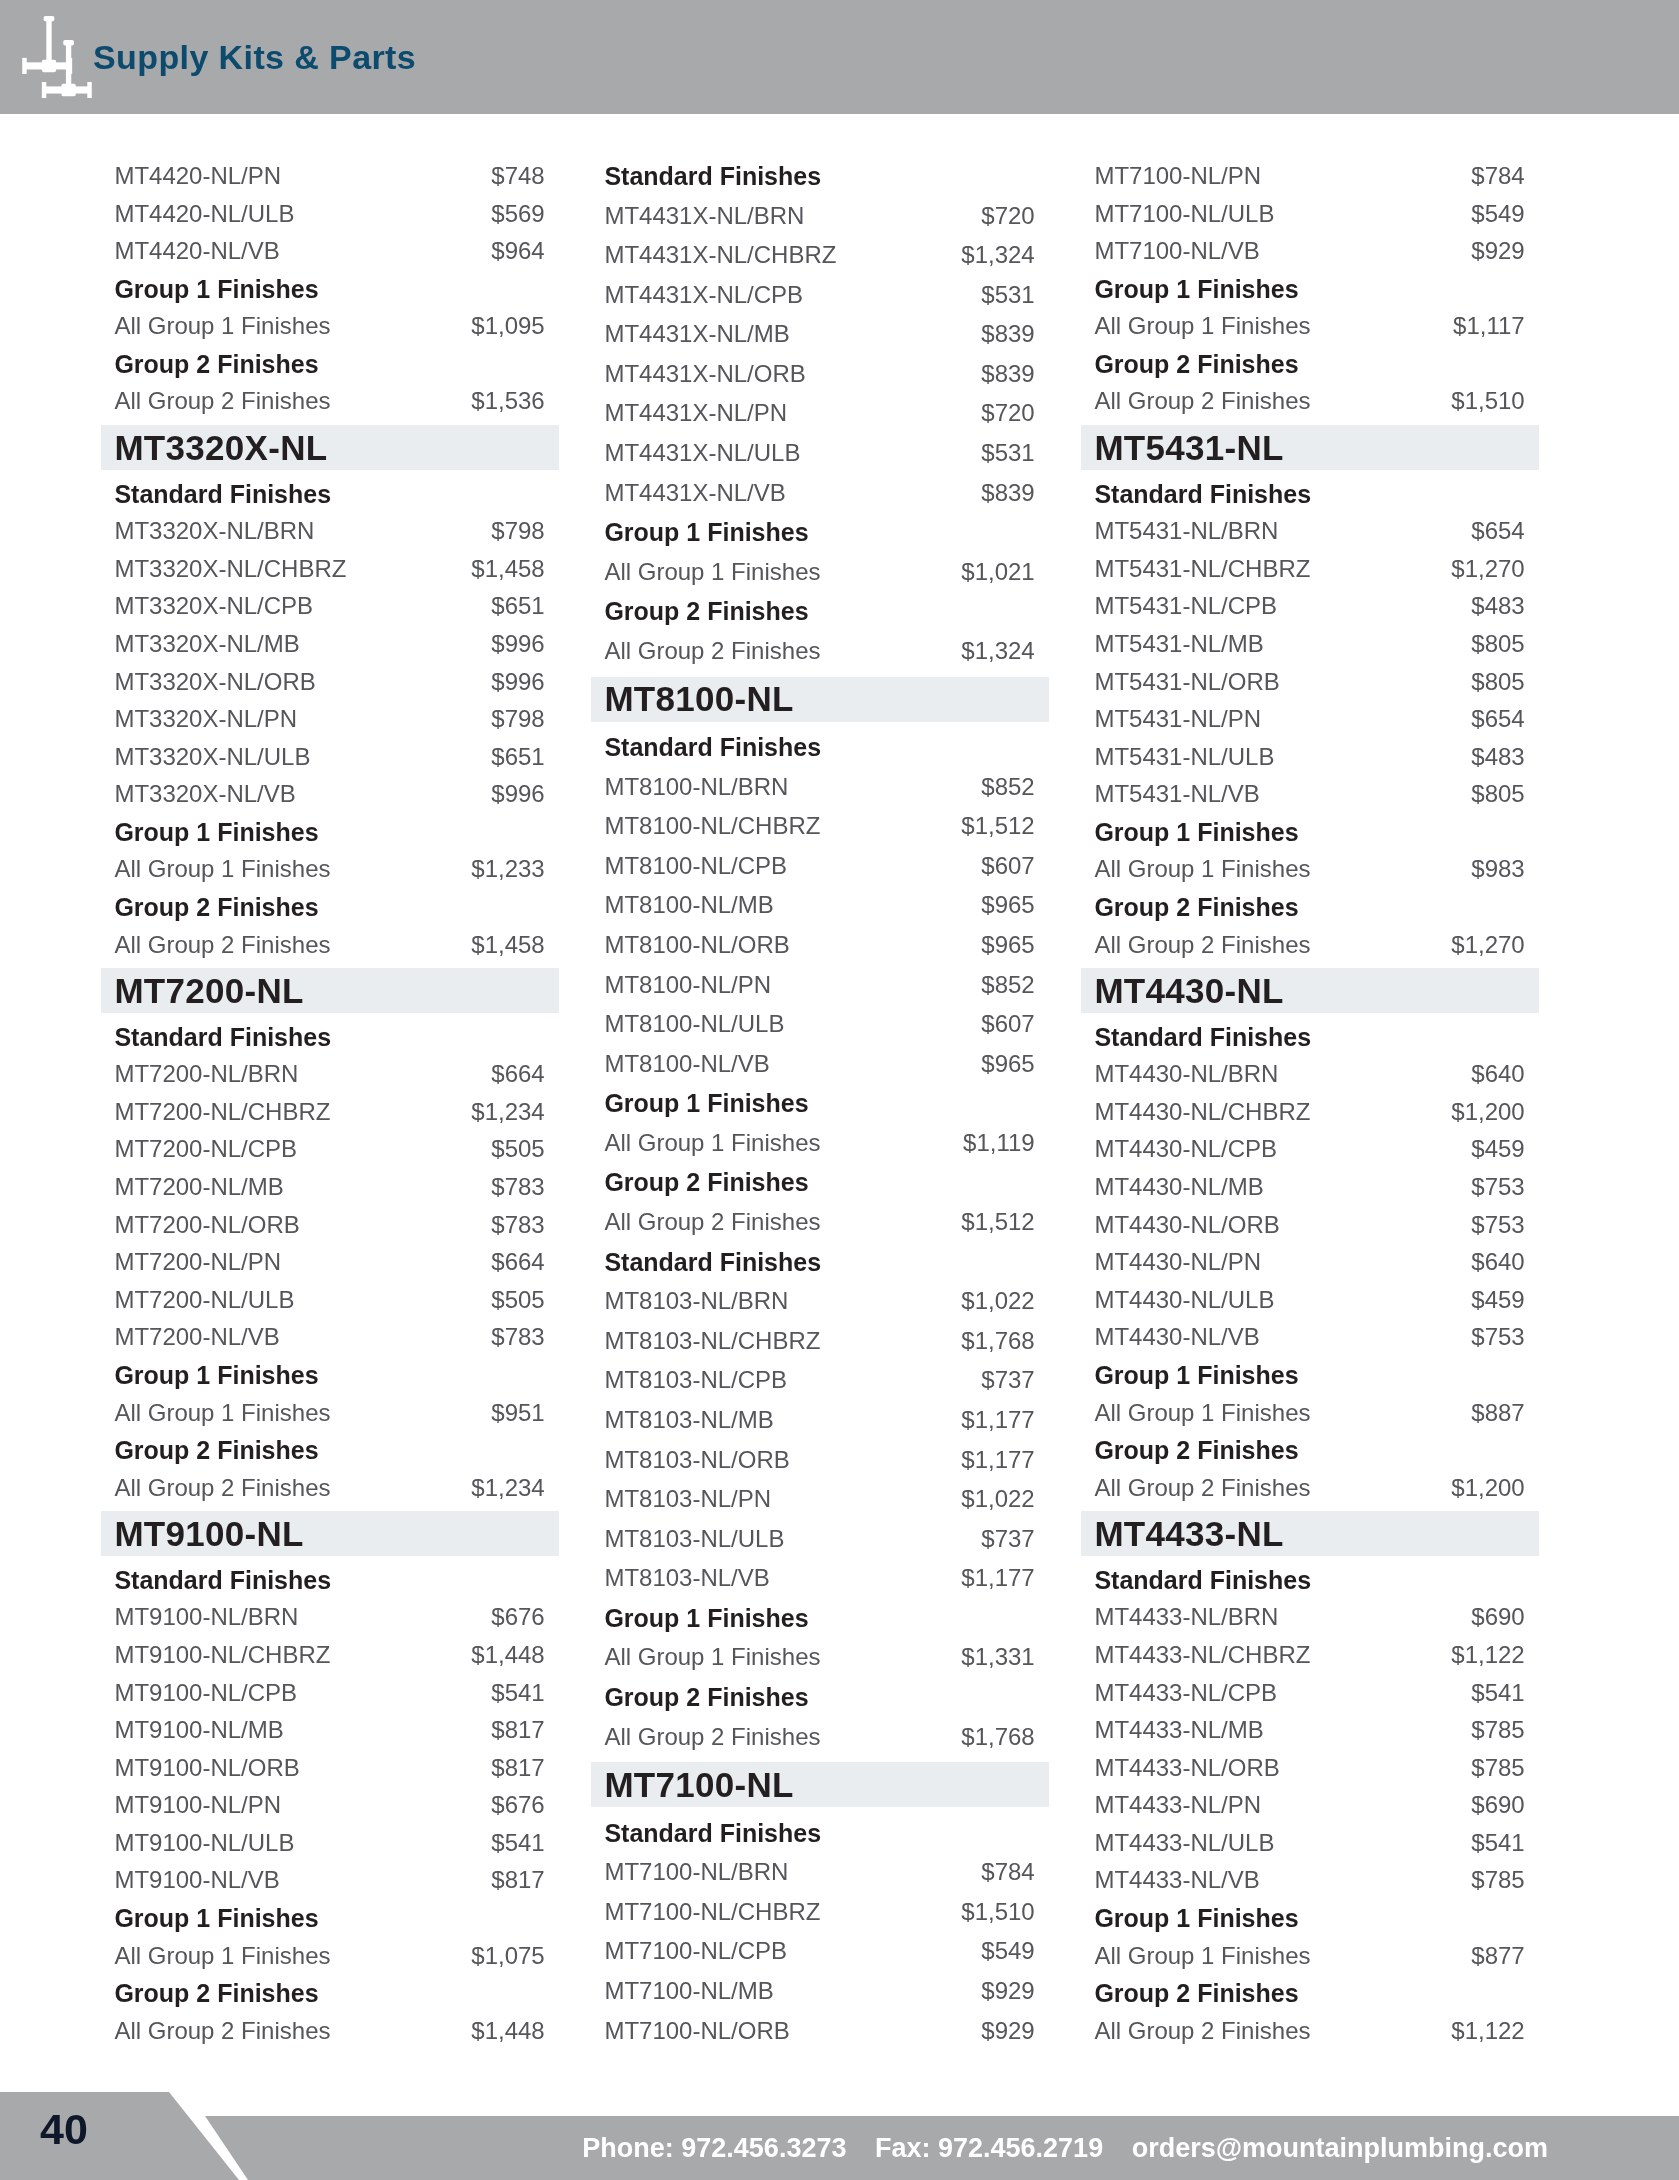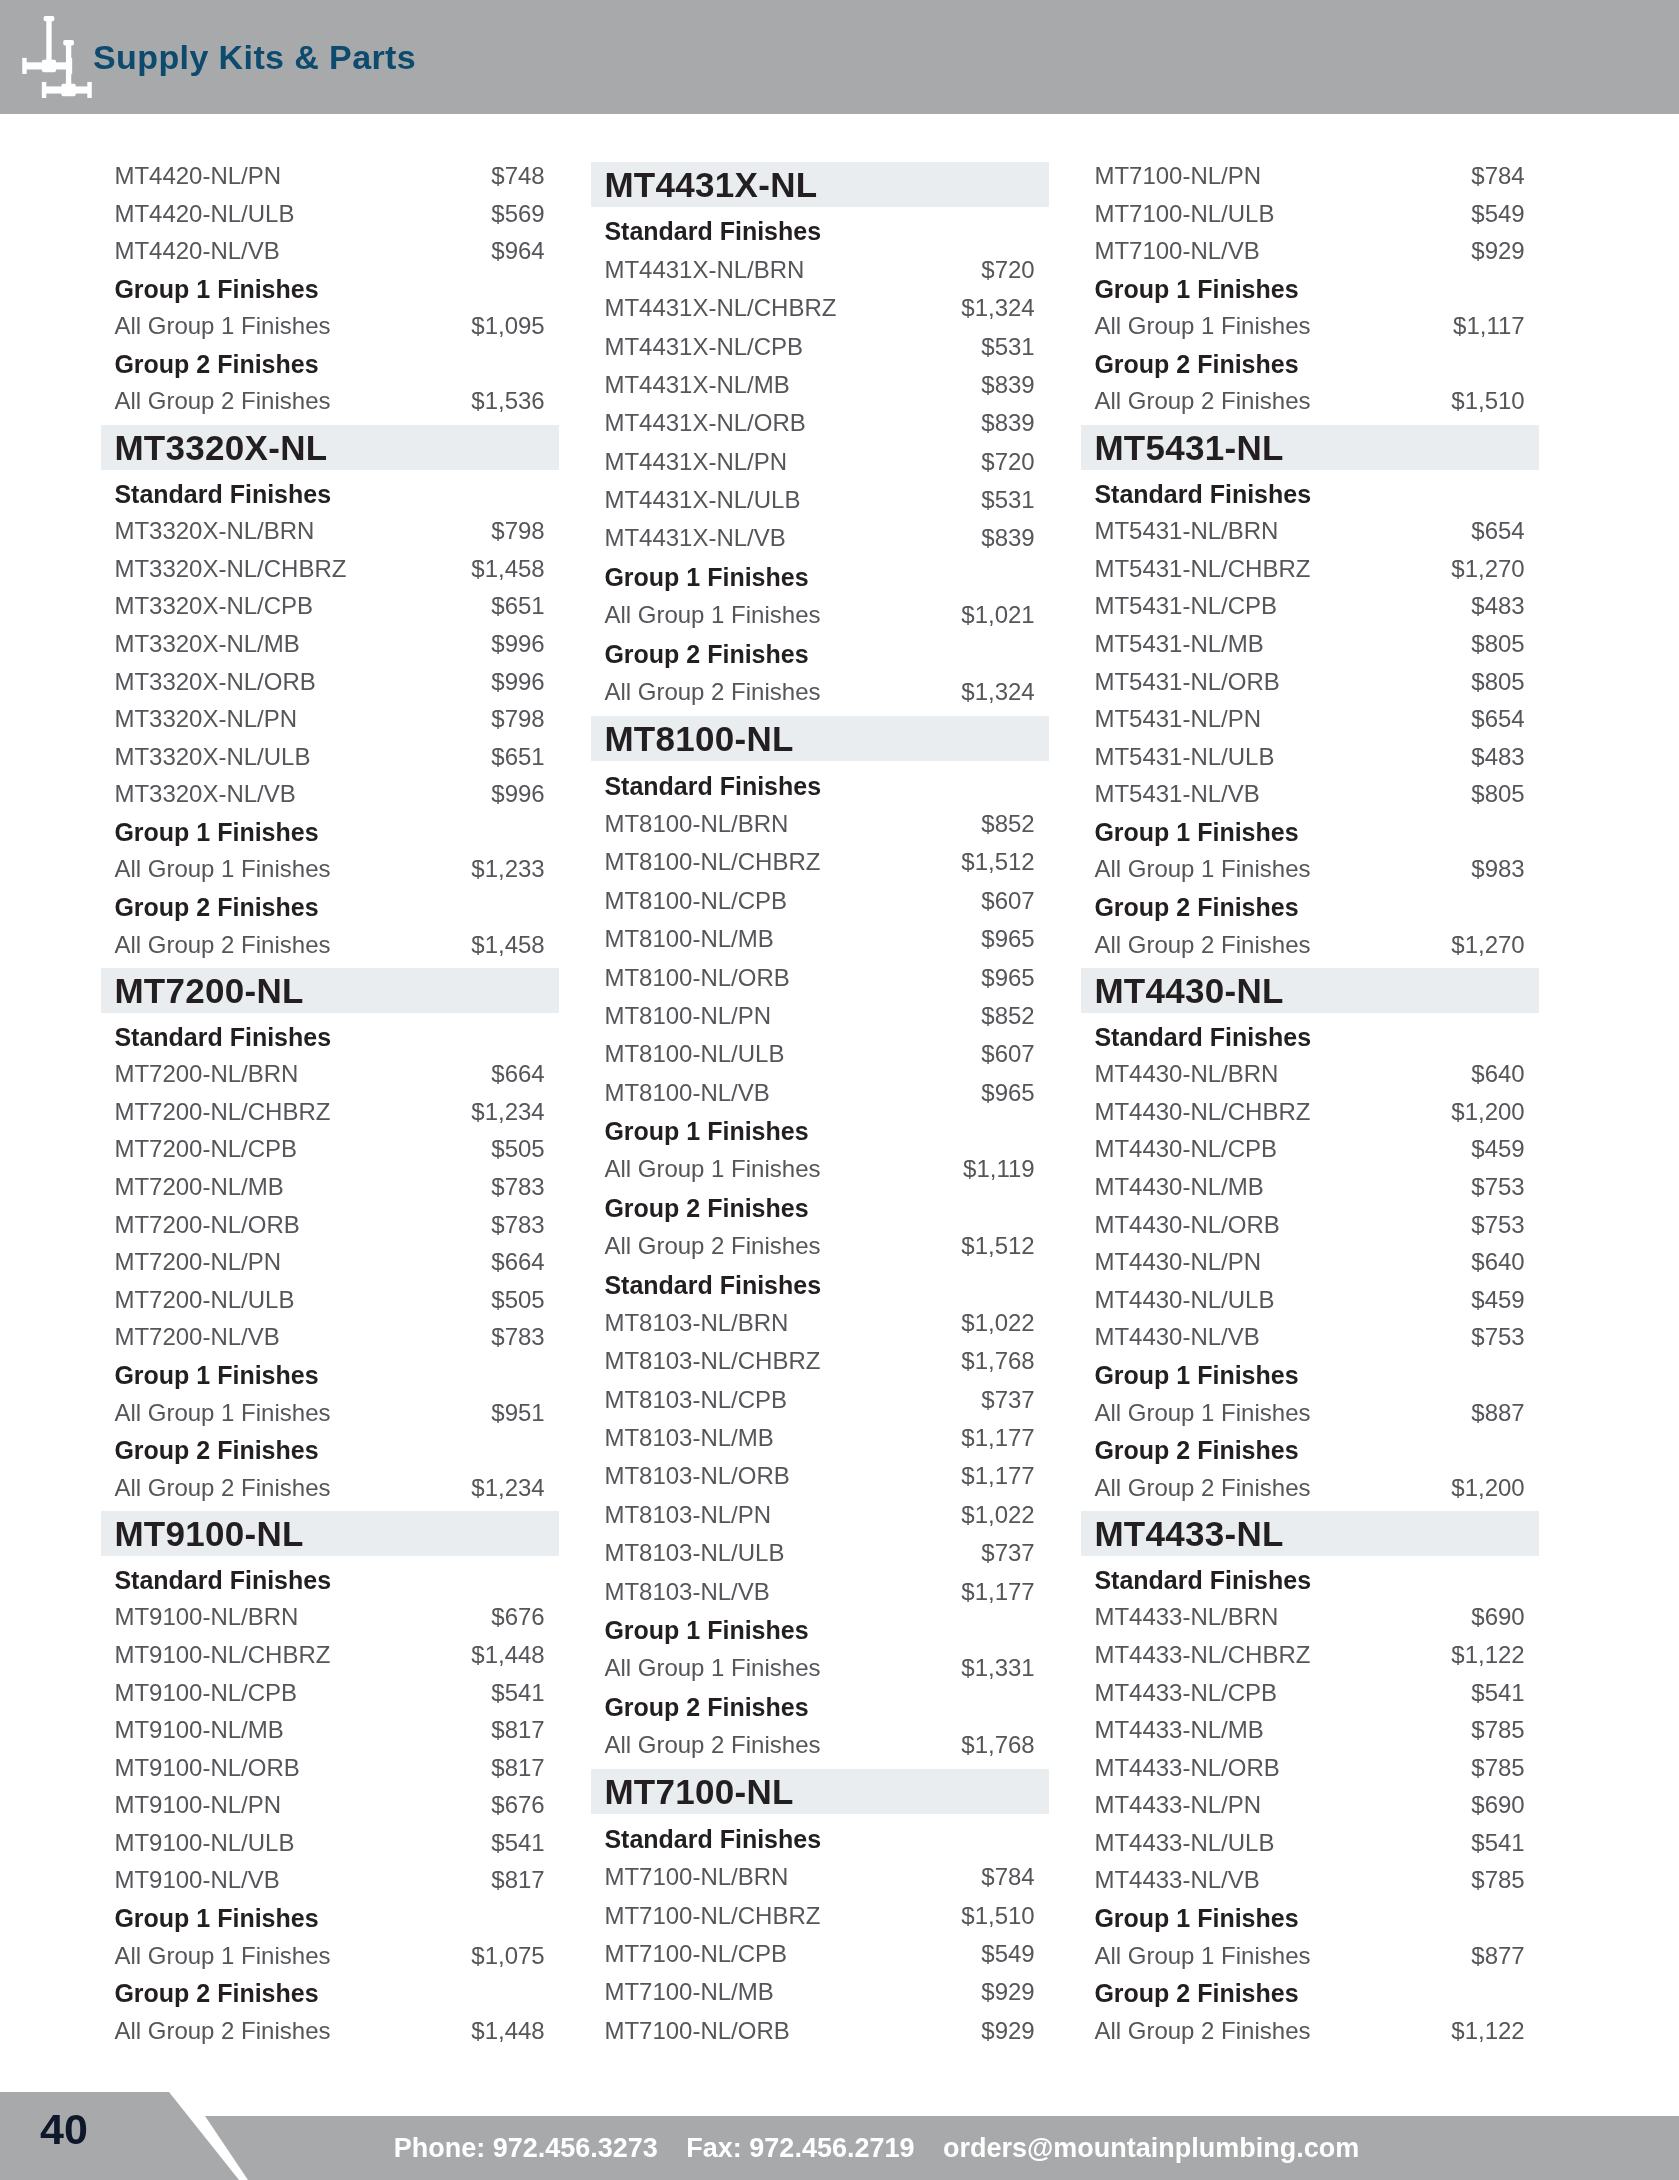--- a/index.html
+++ b/index.html
@@ -248,9 +248,6 @@
     </div>
   </div>
 <div class="col col2">
-    <div class="band">
-      <span>MT4431X-NL</span>
-    </div>
     <div class="row bold">Standard Finishes</div>
     <div class="row">
       <span class="lbl">MT4431X-NL/BRN</span>

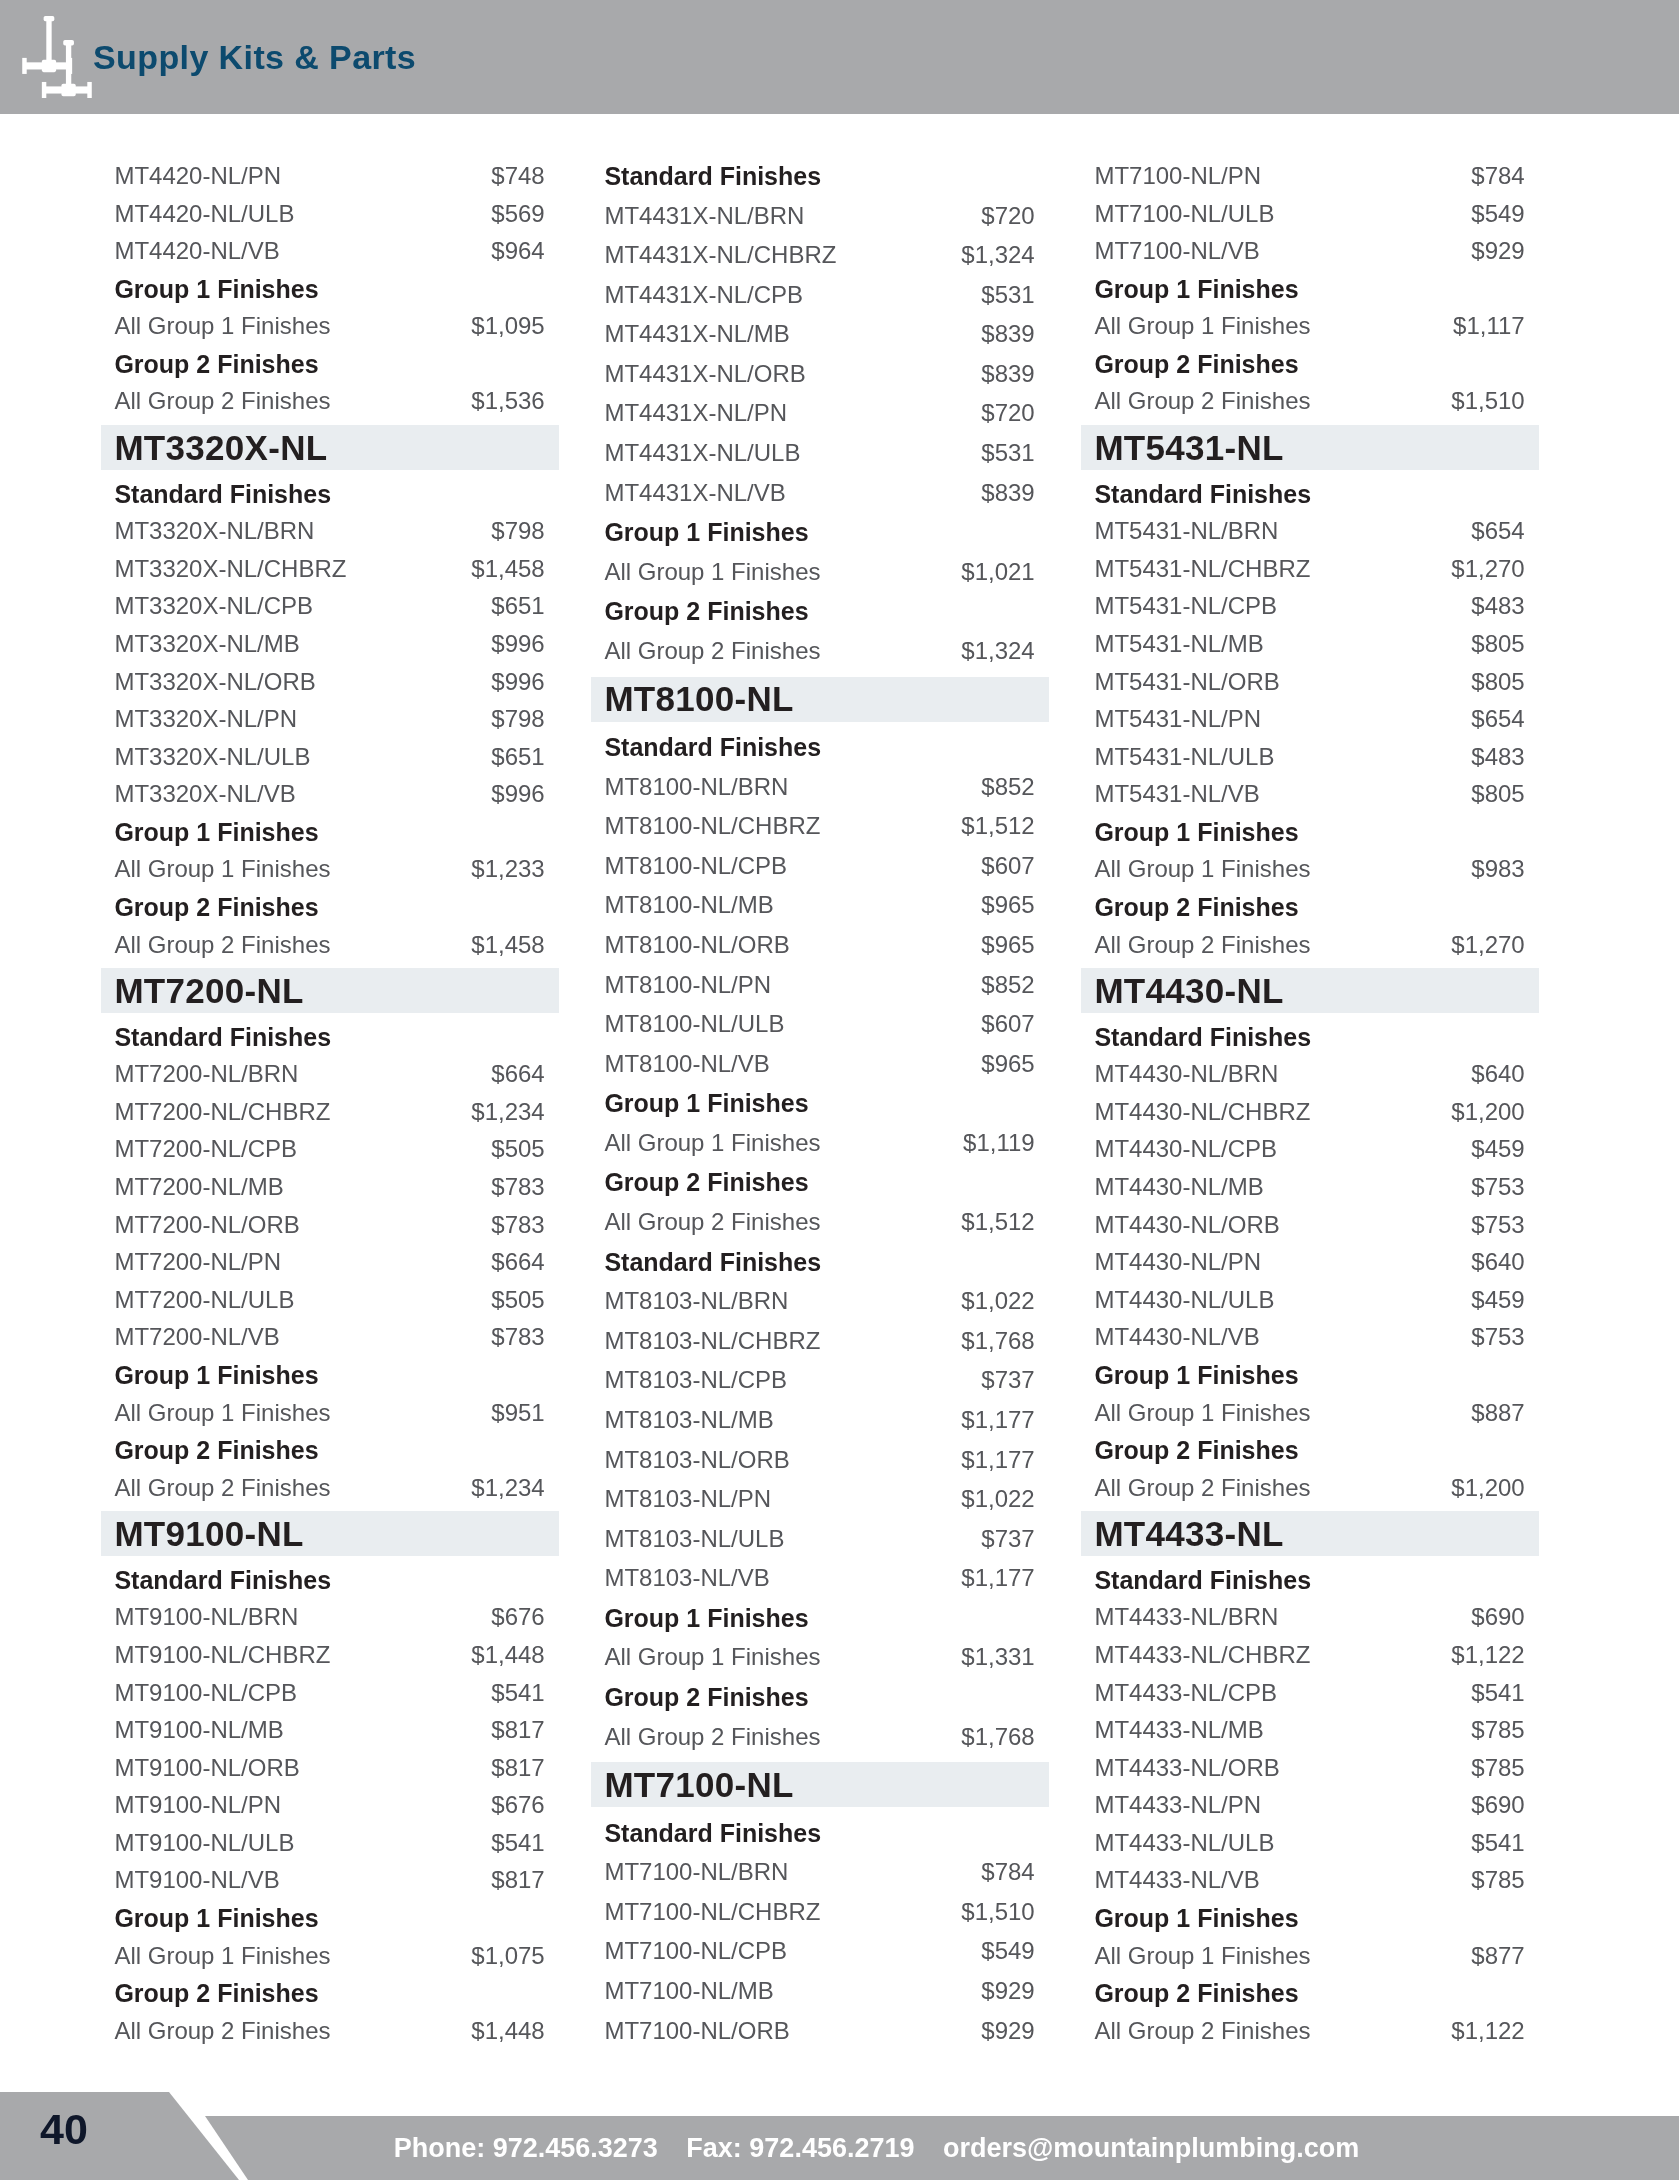--- a/index.html
+++ b/index.html
@@ -49,7 +49,7 @@
     position:absolute;left:205px;top:2116px;width:1475px;height:64px;
     background:var(--bar-gray);
     clip-path:polygon(0 0,100% 0,100% 100%,43px 100%);
-    display:flex;align-items:center;justify-content:center;
+    display:flex;align-items:center;justify-content:flex-end;
     padding-right:132px;box-sizing:border-box;
     color:#ffffff;font-size:27px;font-weight:700;
   }

